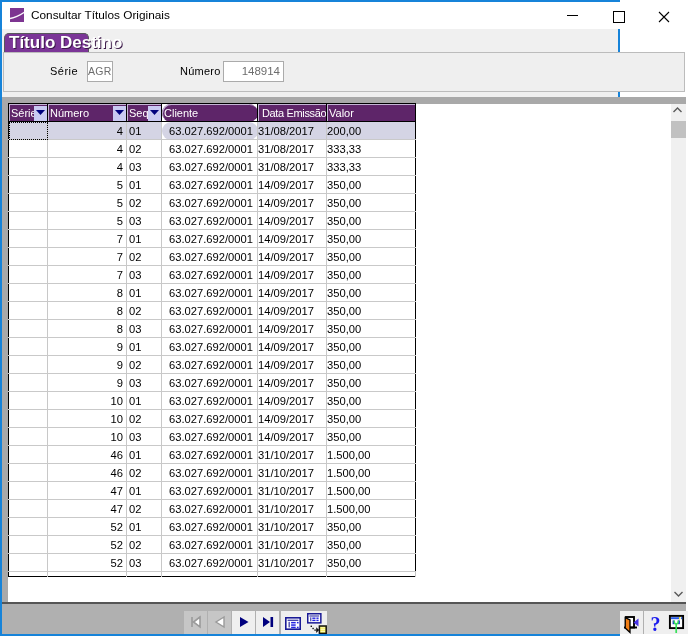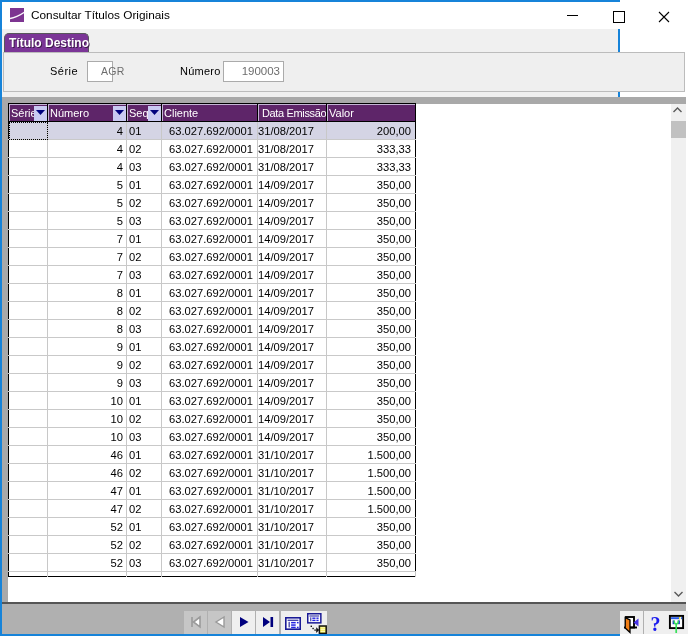--- a/index.html
+++ b/index.html
@@ -15,7 +15,7 @@
 #closecap { left:656px; top:9px; width:12px; height:12px; }
 
 
-#tab { left:2px; top:31px; width:85px; height:19px; white-space:nowrap; background:#7b3597; border:1px solid #58565c; border-bottom:none; border-radius:5px 5px 0 0; color:#fff; font-weight:bold; font-size:12px; line-height:18px; padding-left:4px; text-shadow:1px 1px 0 #3c1a49; }
+#tab { left:2px; top:31px; width:85px; height:19px; white-space:nowrap; background:#7b3597; border:1px solid #58565c; border-bottom:none; border-radius:5px 5px 0 0; color:#fff; font-weight:bold; font-size:17px; line-height:18px; padding-left:4px; text-shadow:1px 1px 0 #3c1a49; }
 
 
 #panel { left:1px; top:50px; width:682px; height:40px; background:#efefef; border:1px solid #bcbcbc; }

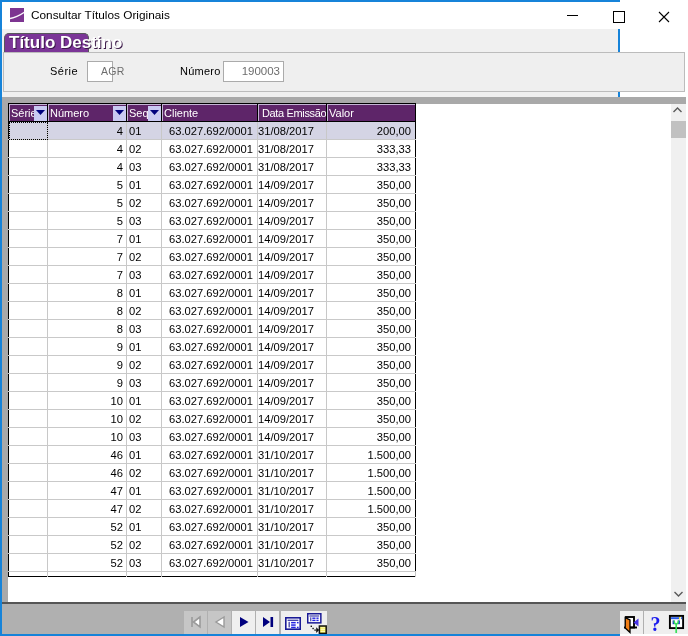--- a/index.html
+++ b/index.html
@@ -23,7 +23,7 @@
 #lserie { left:46px; letter-spacing:0.5px; }
 #lnumero { left:176px; }
 .box { position:absolute; top:8px; height:21px; background:#fff; border:1px solid #ababab; color:#6d6d6d; font-size:11px; line-height:19px; }
-#bserie { left:83px; width:26px; padding-left:13px; font-size:10.5px; letter-spacing:0.3px; }
+#bserie { left:83px; width:26px; padding-left:0; font-size:10.5px; letter-spacing:0.3px; }
 #bnumero { left:219px; width:61px; text-align:right; padding-right:3px; font-size:11.5px; }
 
 

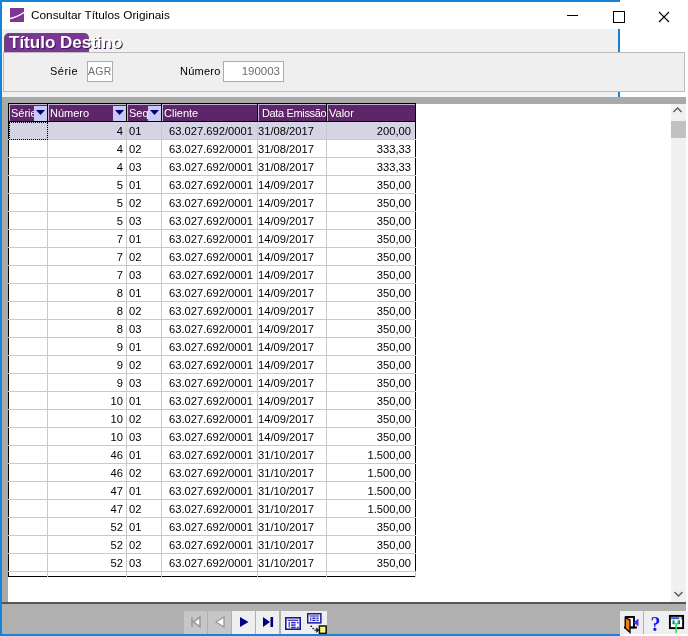--- a/index.html
+++ b/index.html
@@ -82,7 +82,7 @@
    <span class="lbl" id="lserie">Série</span>
    <span class="lbl" id="lnumero">Número</span>
    <div class="box" id="bserie">AGR</div>
-   <div class="box" id="bnumero">190003</div>
+   <div class="box" id="bnumero">148914</div>
  </div>
 
  <div id="band" class="abs"></div>

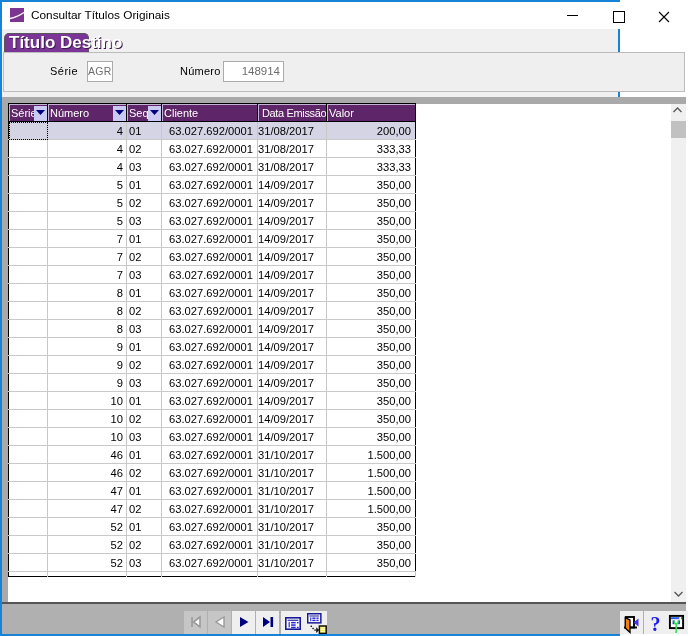--- a/index.html
+++ b/index.html
@@ -42,7 +42,7 @@
 .c0 { width:39px; }
 .c1 { width:79px; text-align:right; padding-right:3px !important; }
 .c2 { width:35px; padding-left:2px !important; }
-.c3 { width:96px; text-align:right; padding-right:4px !important; }
+.c3 { width:96px; text-align:right; padding-right:4px !important;border-radius:9px; }
 .c4 { width:69px; text-align:left; padding-right:2px !important; }
 .c5 { width:89px; text-align:right; padding-right:4px !important; }
 #grid td.c5 { border-right-color:#000; }

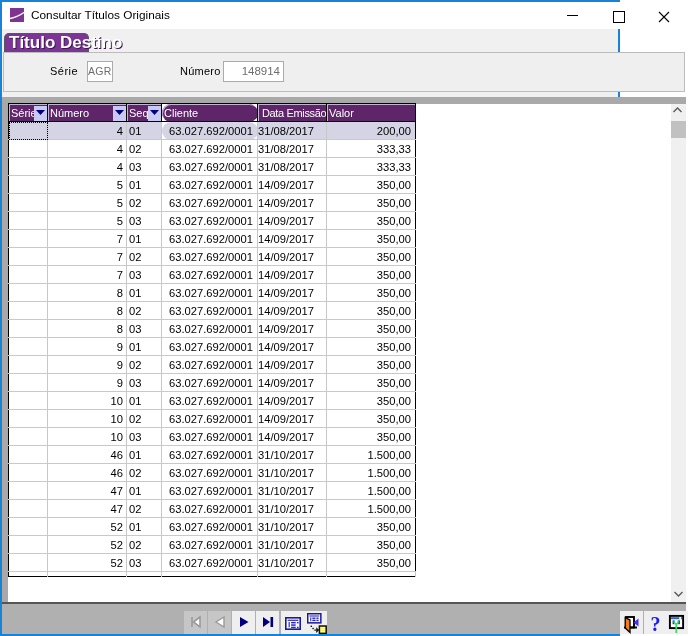--- a/index.html
+++ b/index.html
@@ -44,7 +44,7 @@
 .c2 { width:35px; padding-left:2px !important; }
 .c3 { width:96px; text-align:right; padding-right:4px !important;border-radius:9px; }
 .c4 { width:69px; text-align:left; padding-right:2px !important; }
-.c5 { width:89px; text-align:right; padding-right:4px !important; }
+.c5 { width:89px; padding-right:4px !important; }
 #grid td.c5 { border-right-color:#000; }
 #grid th.c4 { letter-spacing:-0.35px; padding-left:4px; }
 #grid tr.filler td { height:5px; border-right:1px solid #c8c8c8; border-bottom:none; }

